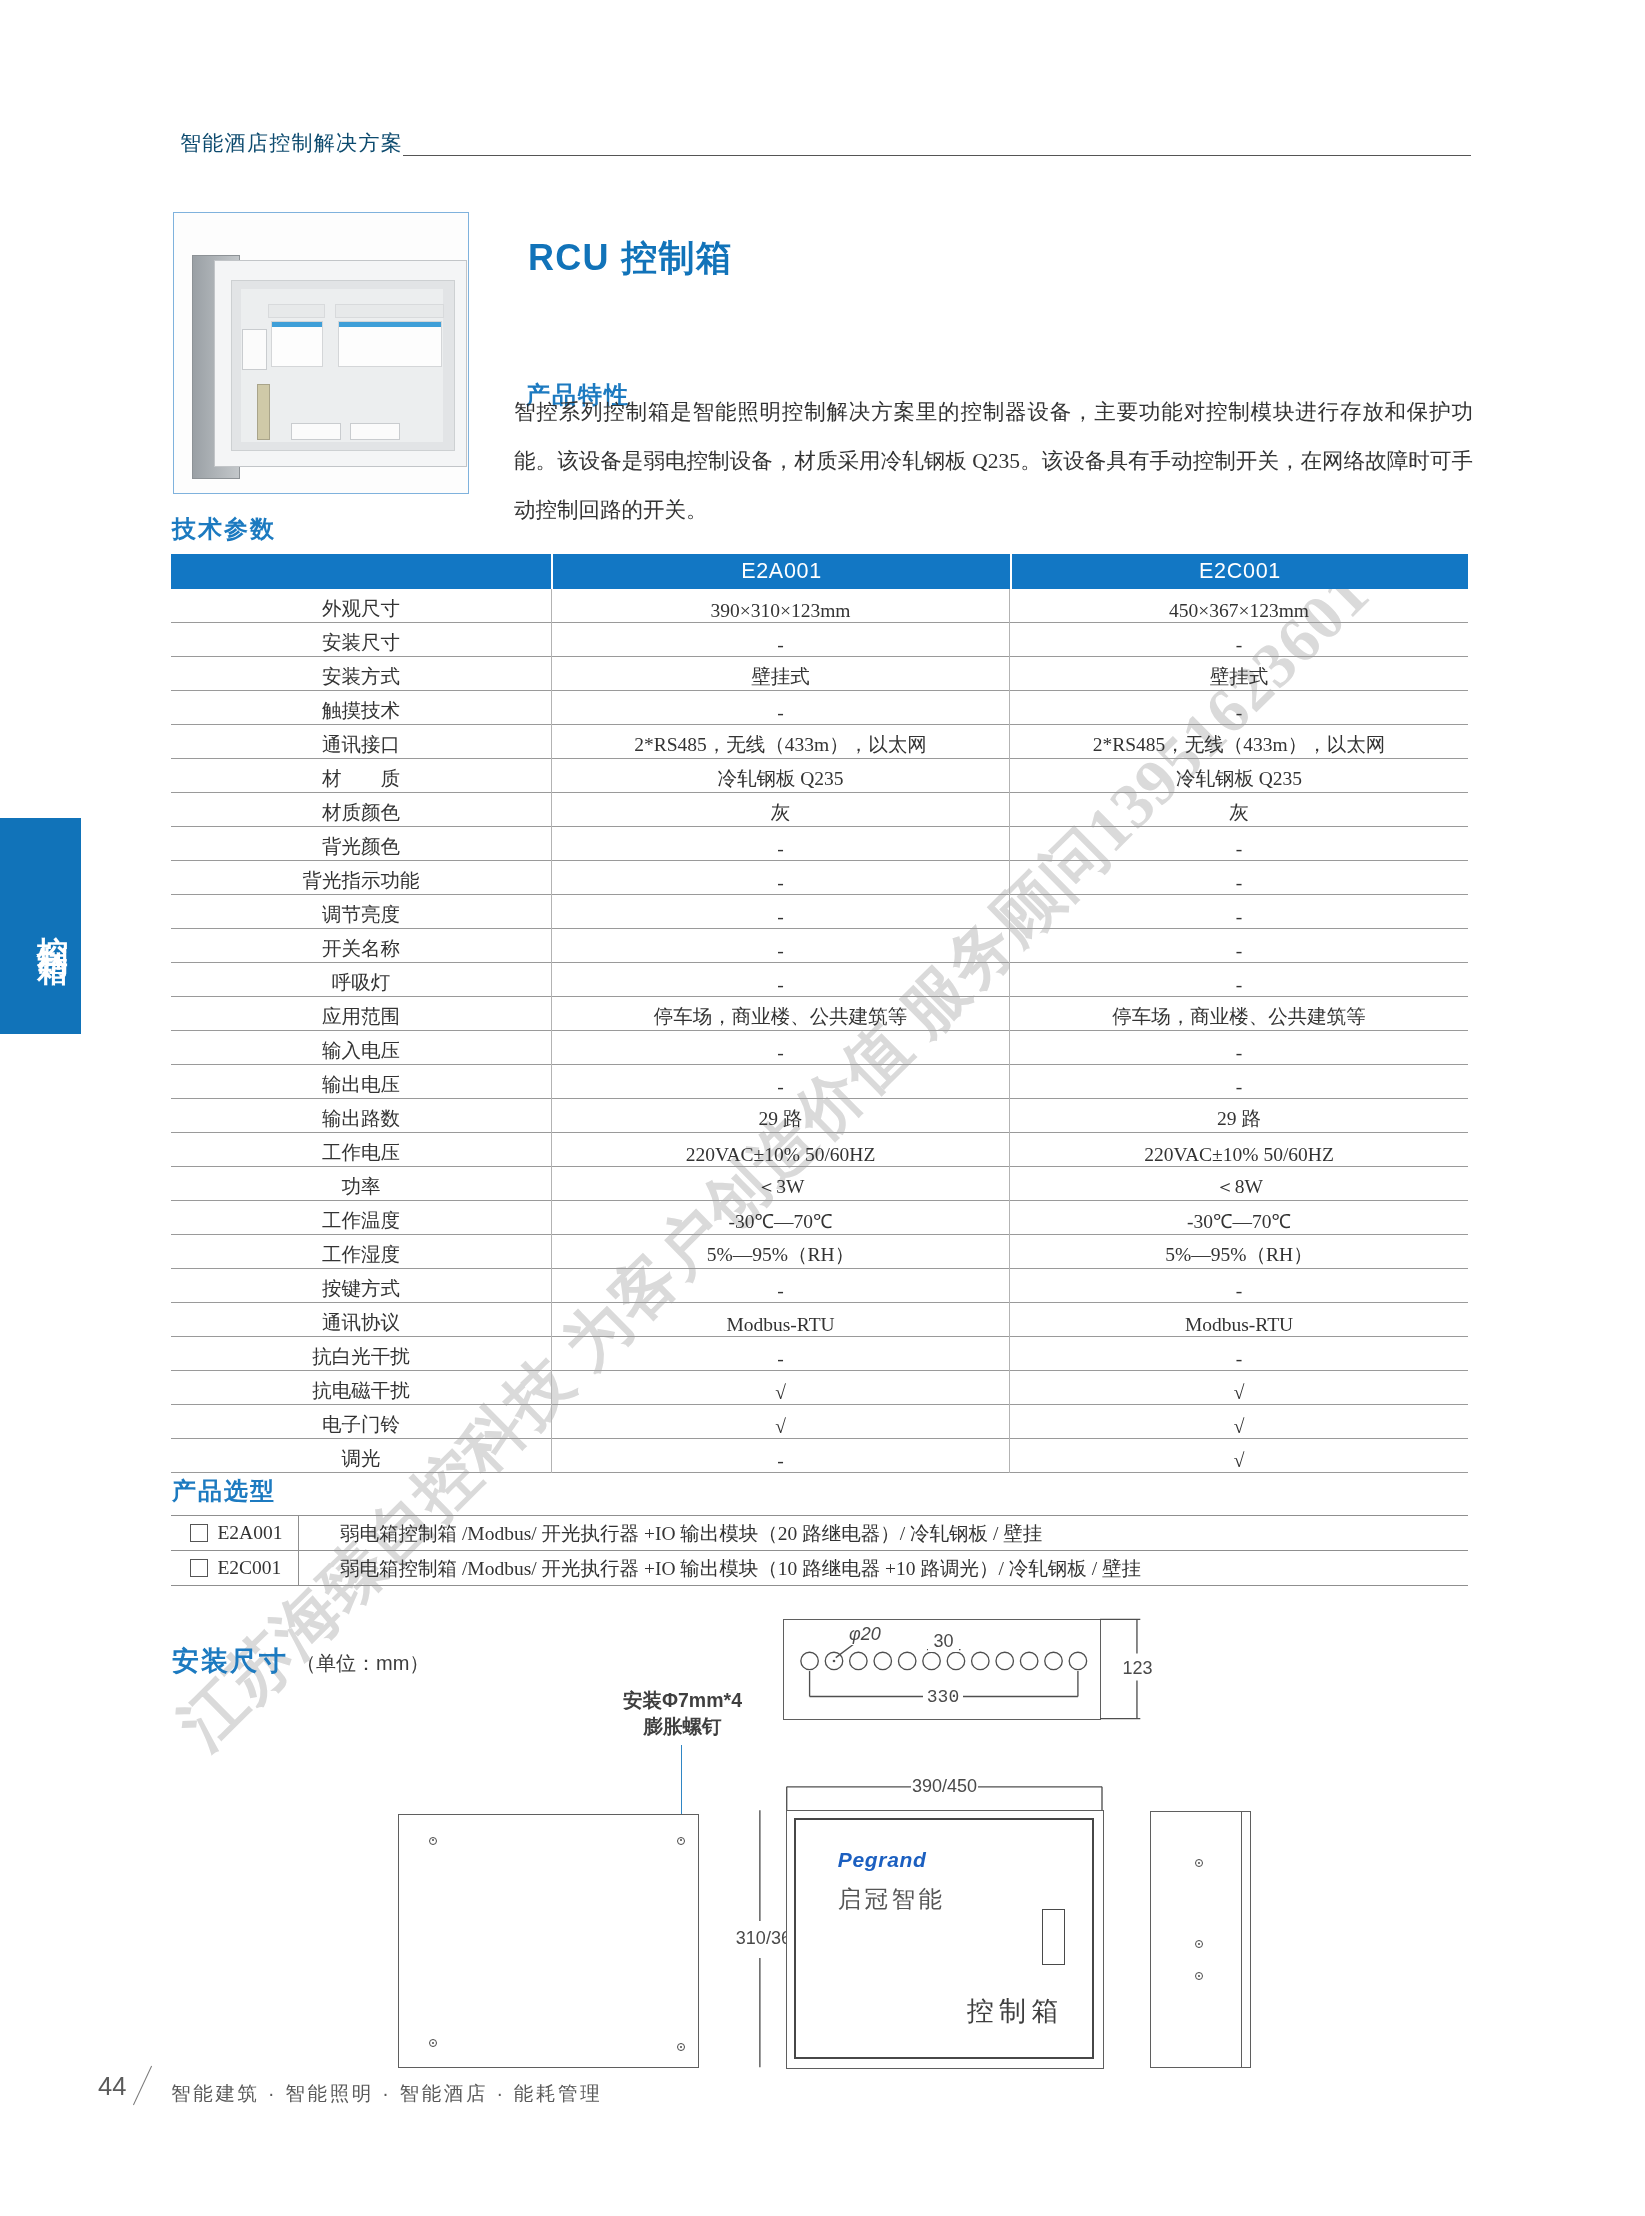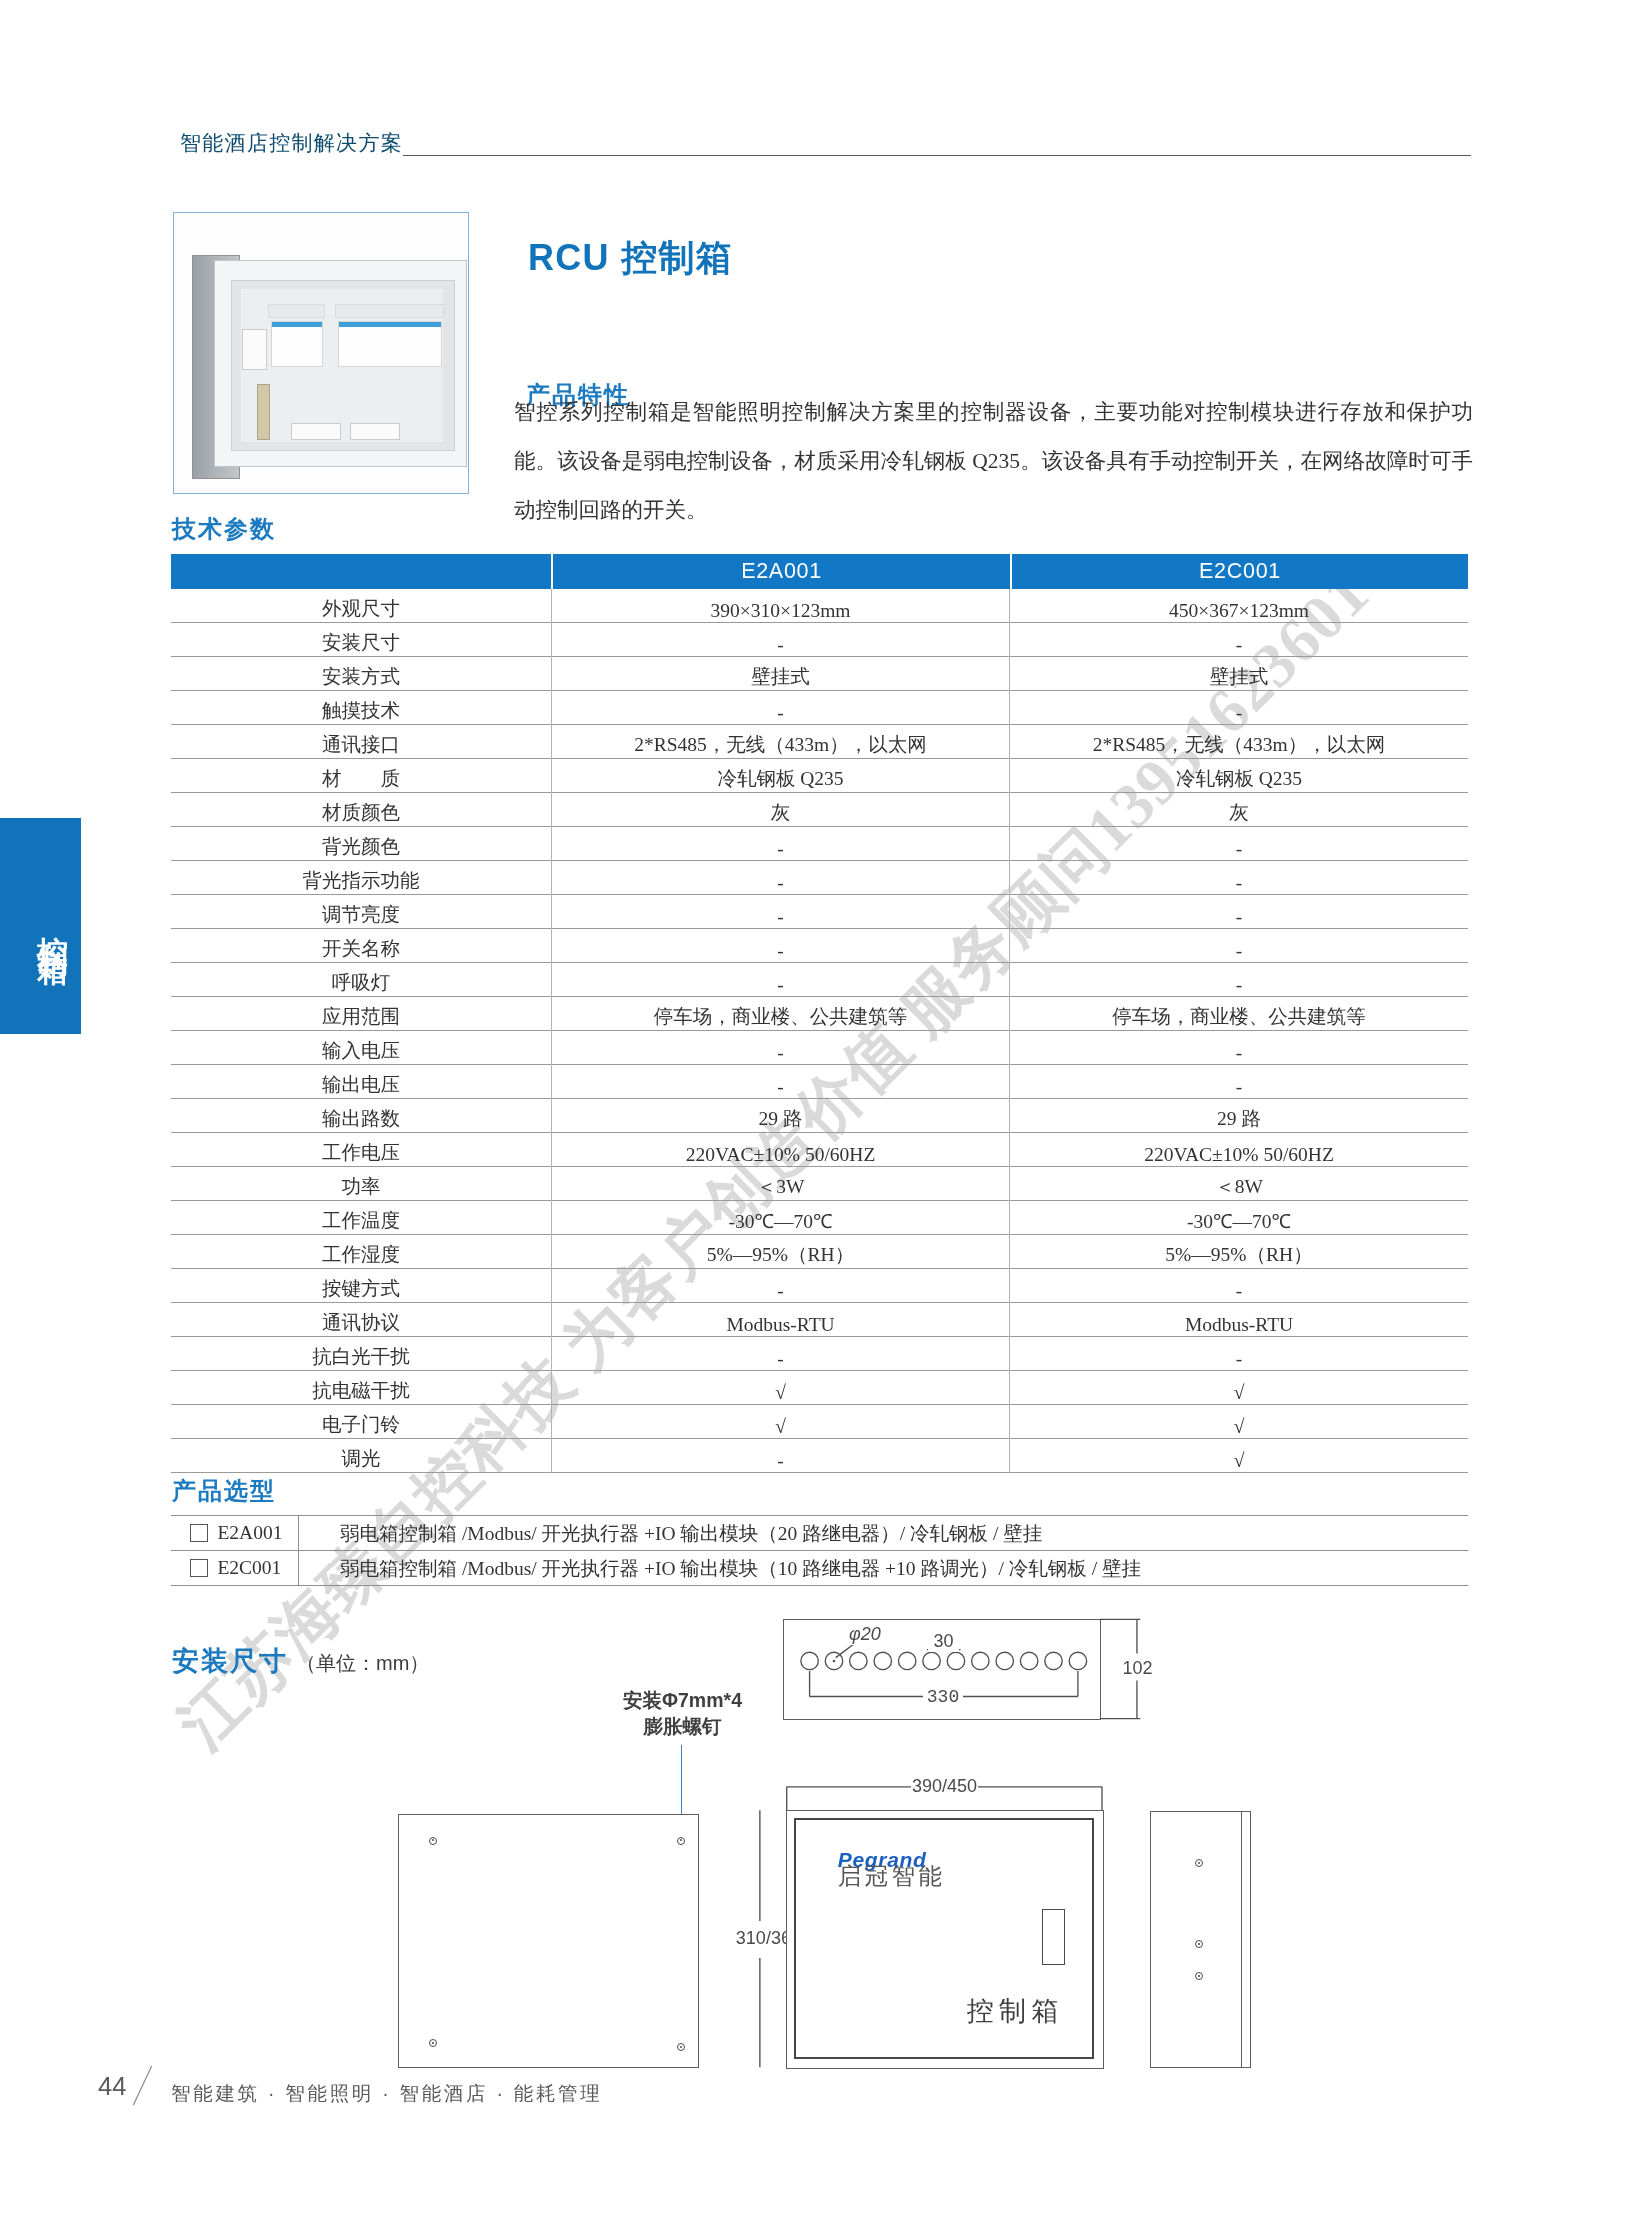--- a/index.html
+++ b/index.html
@@ -335,7 +335,7 @@
       <div class="dim-label" style="left:97px;top:12px;font-style:italic;">φ20</div>
       <div class="dim-label" style="left:176px;top:19px;width:31px;">30</div>
       <div class="dim-label" style="left:171px;top:75px;width:40px;font-family:Liberation Mono, monospace;">330</div>
-      <div class="dim-label" style="left:368px;top:46px;width:35px;">102</div>
+      <div class="dim-label" style="left:368px;top:46px;width:35px;">123</div>
     </div>
 
     <div class="mount-note">

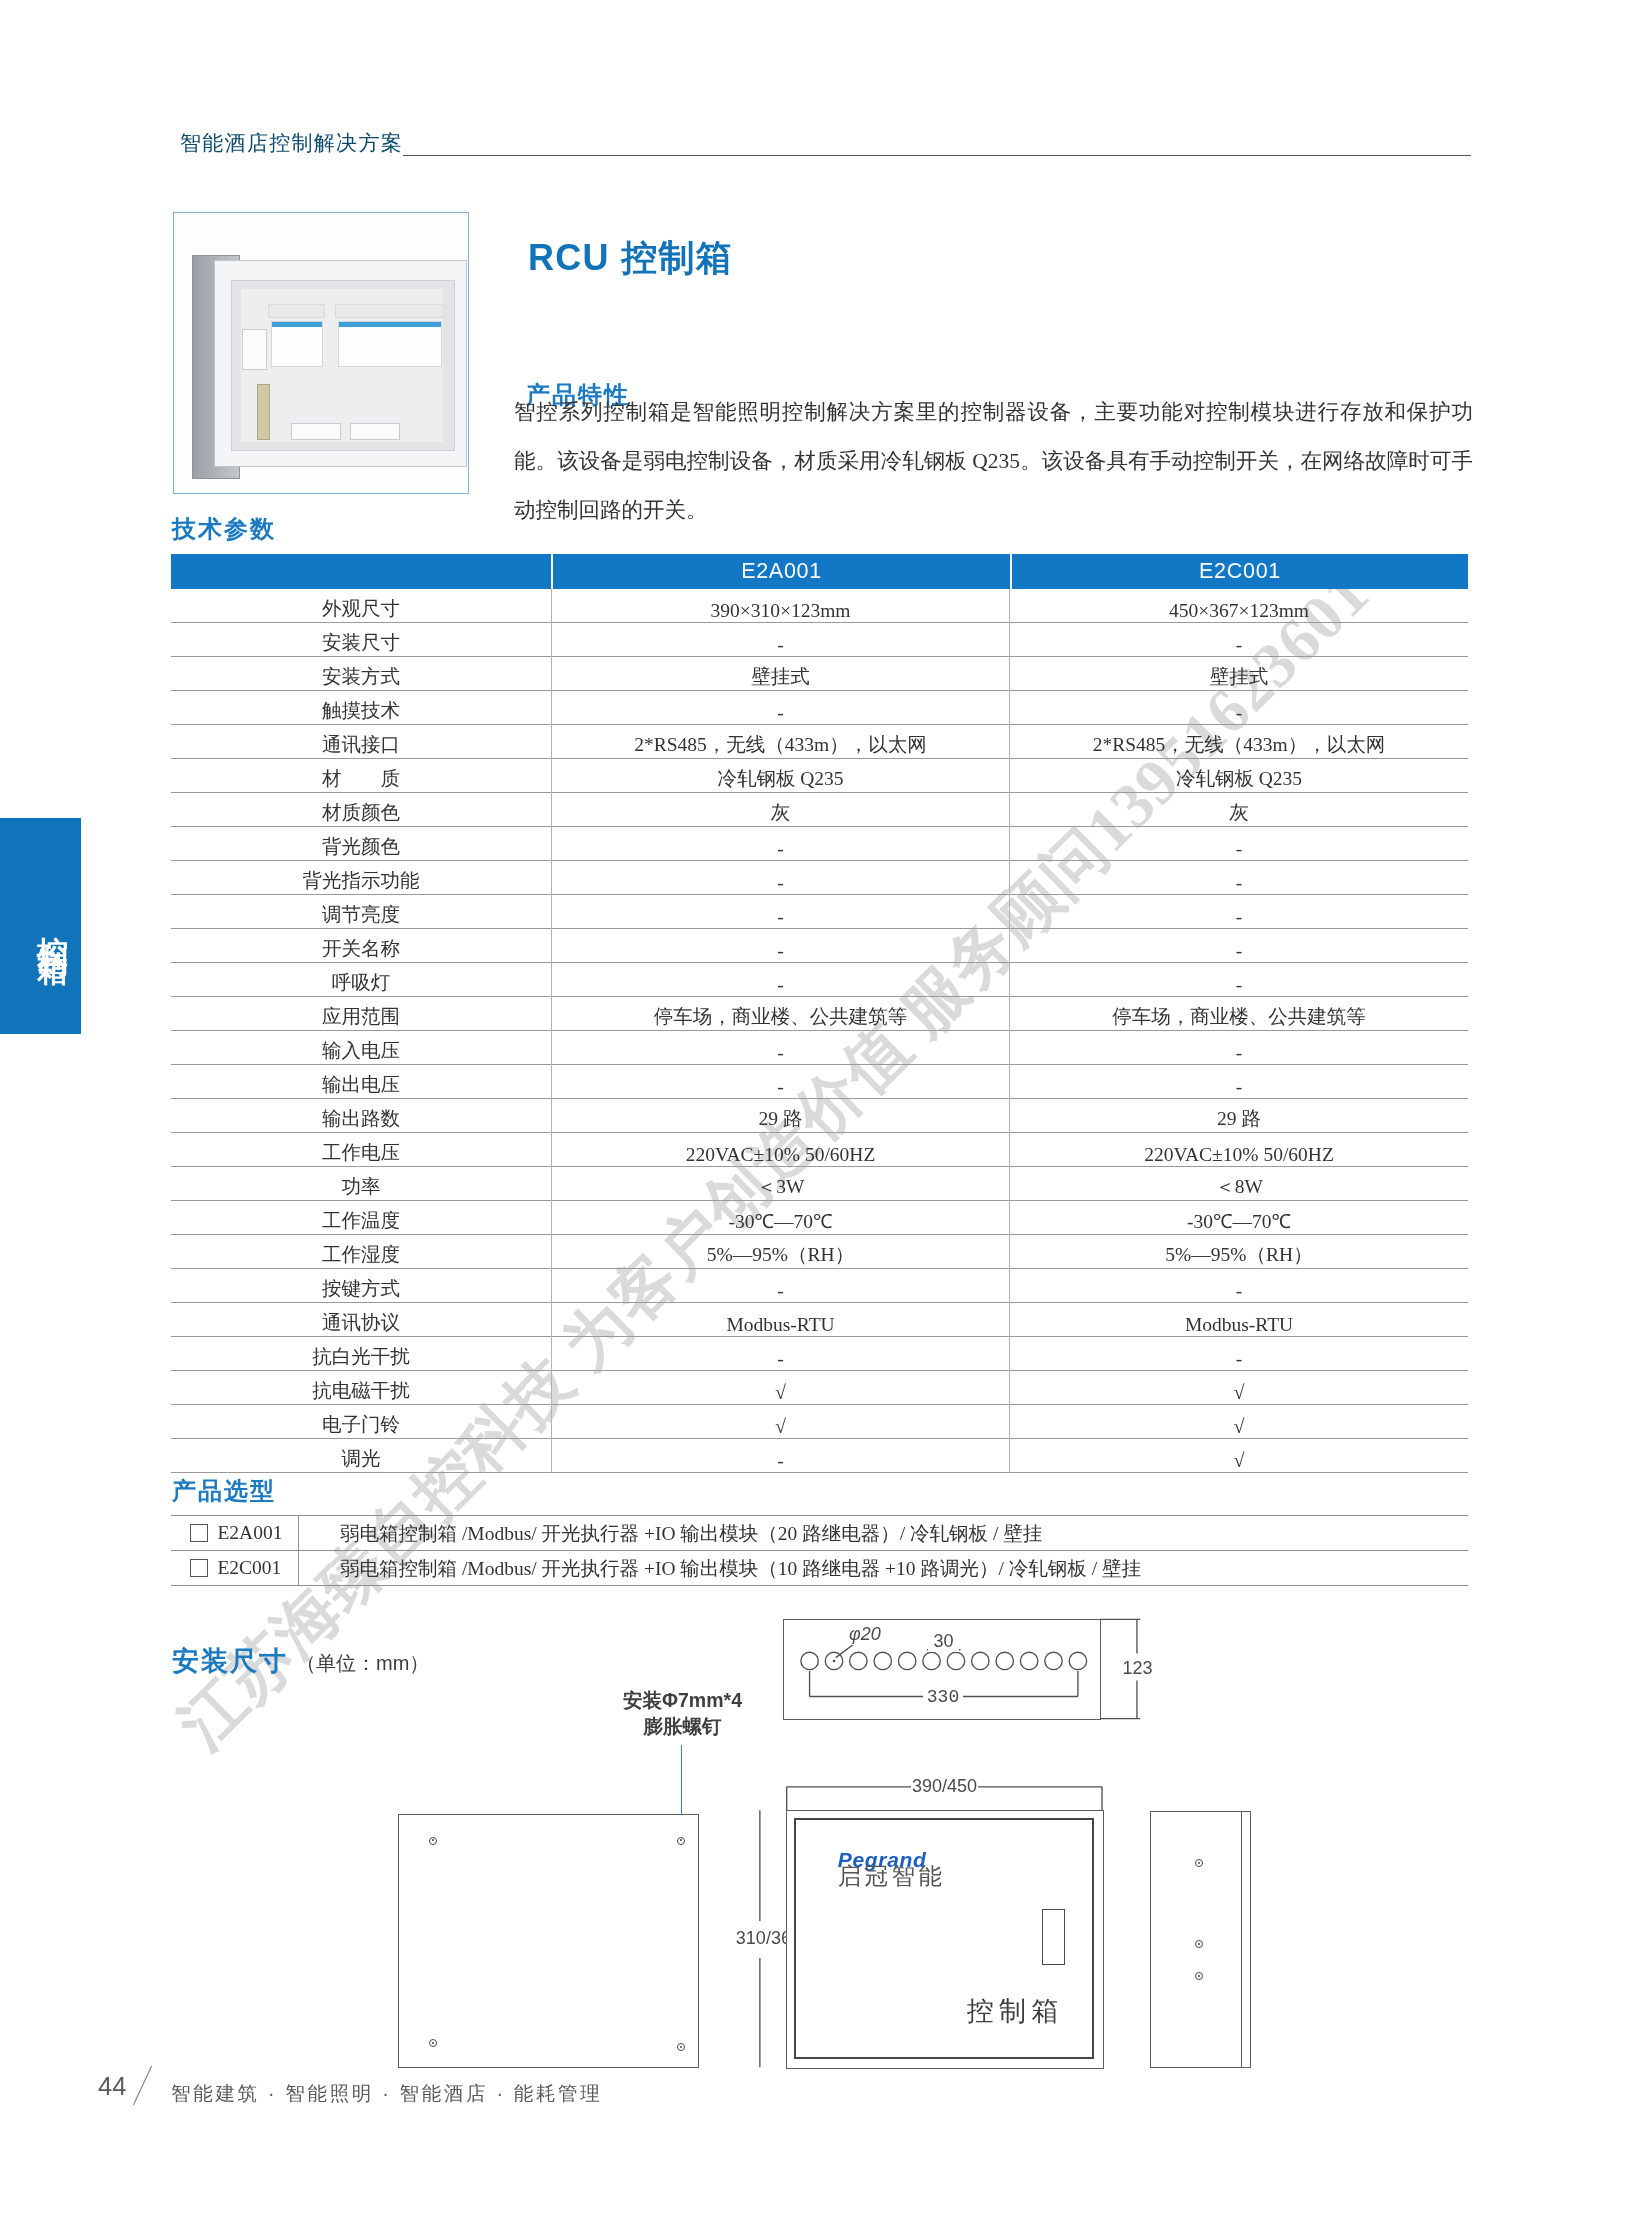--- a/index.html
+++ b/index.html
@@ -367,7 +367,7 @@
       <div class="panel-rect" style="left:60px;top:50px;width:316px;height:257px;border-width:1px;">
         <div class="door-rect" style="left:6.7px;top:6.7px;width:296px;height:237px;">
           <div class="pegrand" style="left:42px;top:28px;">Pegrand</div>
-          <div class="brand-cn" style="left:42px;top:40px;">启冠智能</div>
+          <div class="brand-cn" style="left:42px;top:63px;">启冠智能</div>
           <div class="handle" style="left:246px;top:89px;width:21.5px;height:54px;"></div>
           <div class="box-label" style="left:171px;top:173px;">控制箱</div>
         </div>

